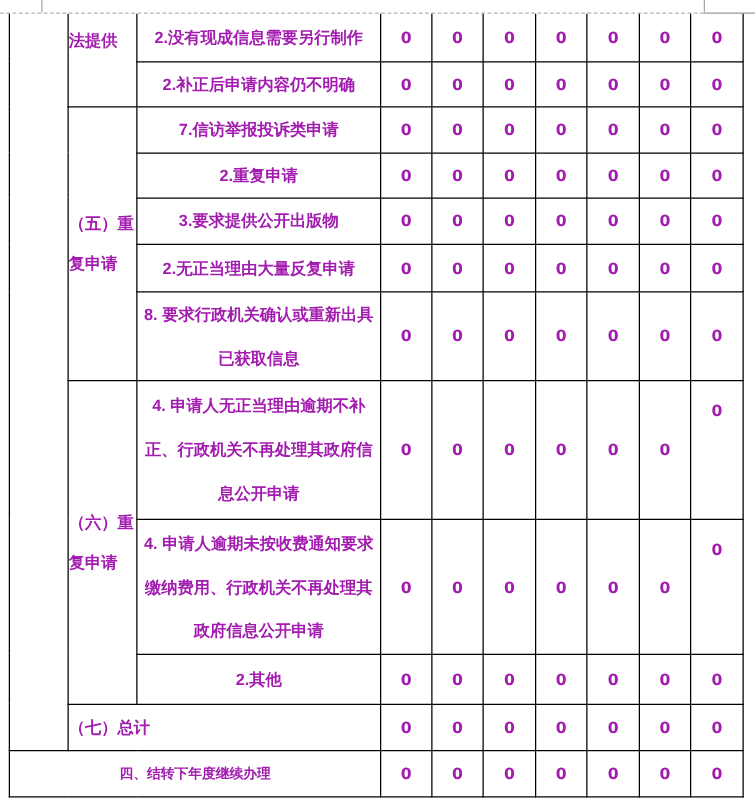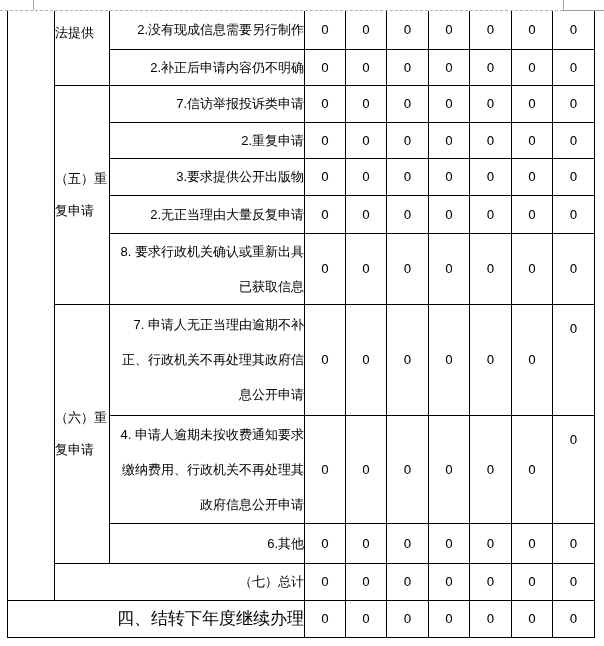--- a/index.html
+++ b/index.html
@@ -5,7 +5,7 @@
   html,body{margin:0;padding:0;background:#fff;}
   .canvas{
     position:relative;width:604px;height:646px;background:#ffffff;overflow:hidden;
-    font-family:"Liberation Sans","DejaVu Sans",sans-serif;color:#000000;
+    font-family:"Liberation Sans","DejaVu Sans",sans-serif;color:#a21caf;font-weight:bold;
   }
   
   .remnant-v{position:absolute;top:0;width:1px;height:10px;background:#a6a6a6;}

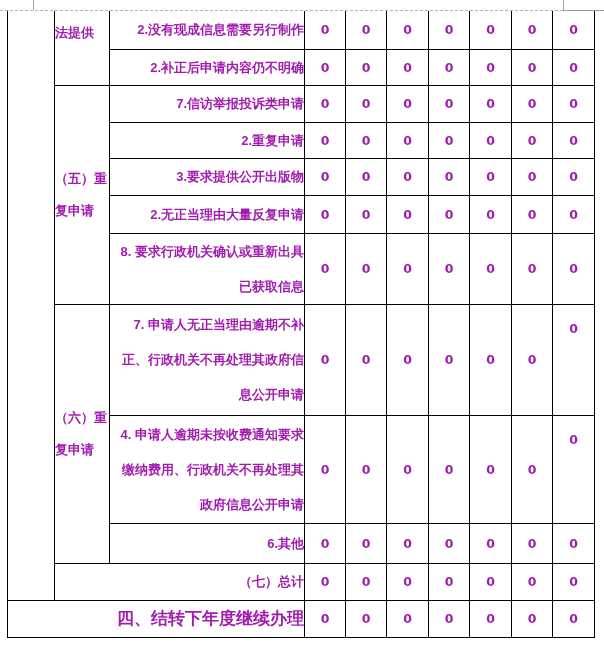--- a/index.html
+++ b/index.html
@@ -27,7 +27,7 @@
   td.cat.vtop{vertical-align:top;padding-top:14px;line-height:16px;}
   td.desc{
     font-size:13px;line-height:35px;vertical-align:middle;
-    padding:0 3px 0 5px;text-align:right;word-break:break-all;
+    padding:0 3px 0 5px;text-align:center;word-break:break-all;
   }
   td.num{
     font-size:12.5px;text-align:center;vertical-align:middle;

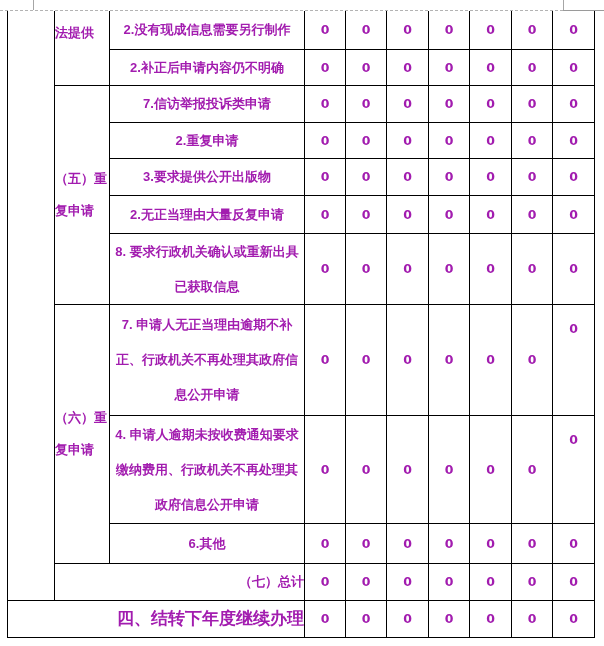--- a/index.html
+++ b/index.html
@@ -144,7 +144,7 @@
 
     <tr style="height:111px">
       <td class="cat" rowspan="3">（六）重复申请</td>
-      <td class="desc">7. 申请人无正当理由逾期不补正、行政机关不再处理其政府信息公开申请</td>
+      <td class="desc">4. 申请人无正当理由逾期不补正、行政机关不再处理其政府信息公开申请</td>
       <td class="num">0</td>
       <td class="num">0</td>
       <td class="num">0</td>

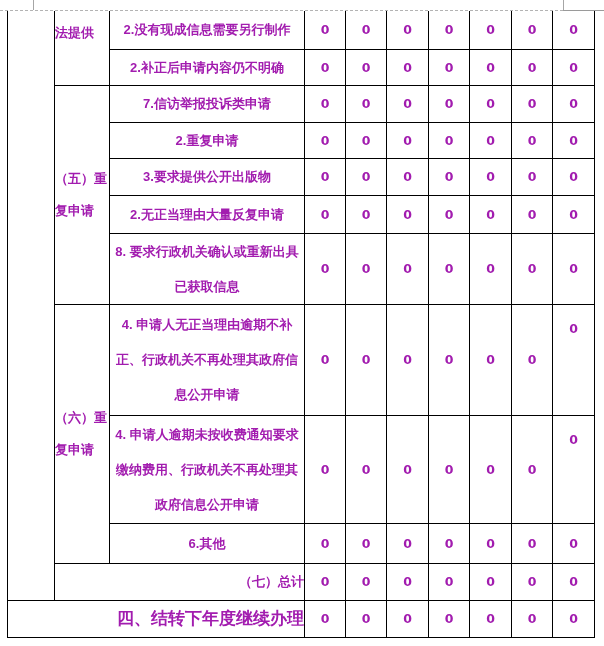--- a/index.html
+++ b/index.html
@@ -166,7 +166,7 @@
     </tr>
 
     <tr style="height:40px">
-      <td class="desc">6.其他</td>
+      <td class="desc">2.其他</td>
       <td class="num">0</td>
       <td class="num">0</td>
       <td class="num">0</td>

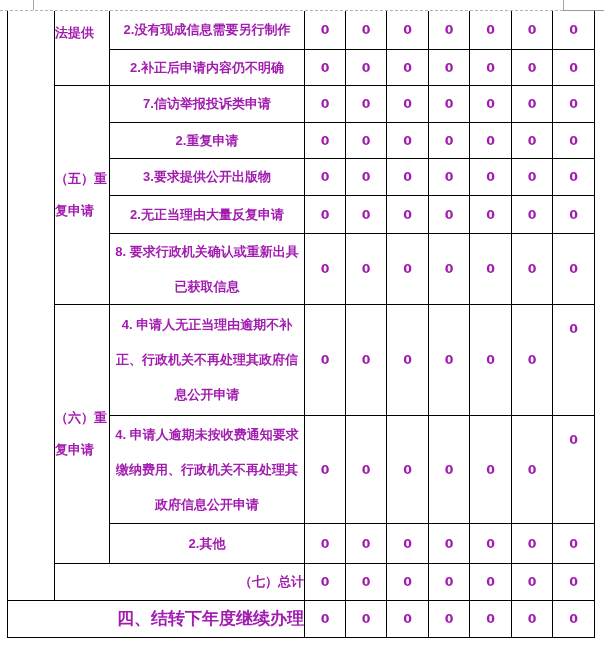--- a/index.html
+++ b/index.html
@@ -34,7 +34,7 @@
     font-family:"DejaVu Sans","Liberation Sans",sans-serif;
   }
   td.num.vtop{vertical-align:top;padding-top:17px;line-height:14px;}
-  td.total-label{font-size:13px;vertical-align:middle;padding:0 2px 0 5px;text-align:right;}
+  td.total-label{font-size:13px;vertical-align:middle;padding:0 2px 0 5px;text-align:left;}
   td.section-label{font-size:17px;vertical-align:middle;padding:0 2px 0 4px;text-align:right;}
 </style>
 </head>

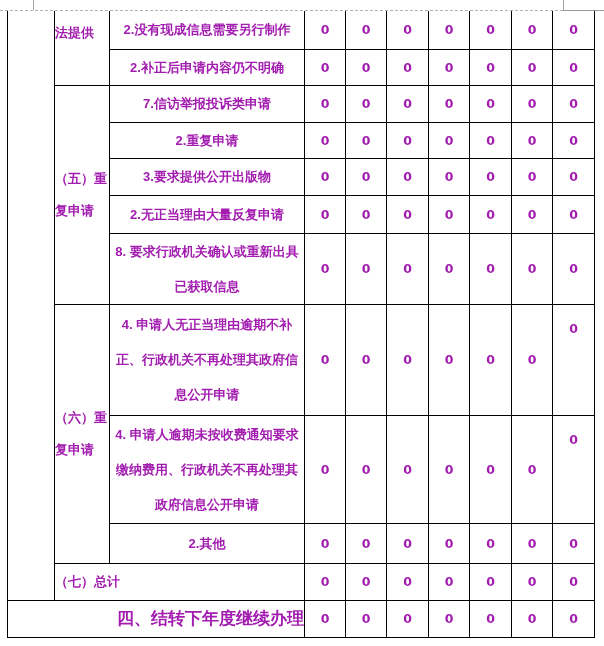--- a/index.html
+++ b/index.html
@@ -35,7 +35,7 @@
   }
   td.num.vtop{vertical-align:top;padding-top:17px;line-height:14px;}
   td.total-label{font-size:13px;vertical-align:middle;padding:0 2px 0 5px;text-align:left;}
-  td.section-label{font-size:17px;vertical-align:middle;padding:0 2px 0 4px;text-align:right;}
+  td.section-label{font-size:11px;vertical-align:middle;padding:0 2px 0 4px;text-align:center;}
 </style>
 </head>
 <body>

